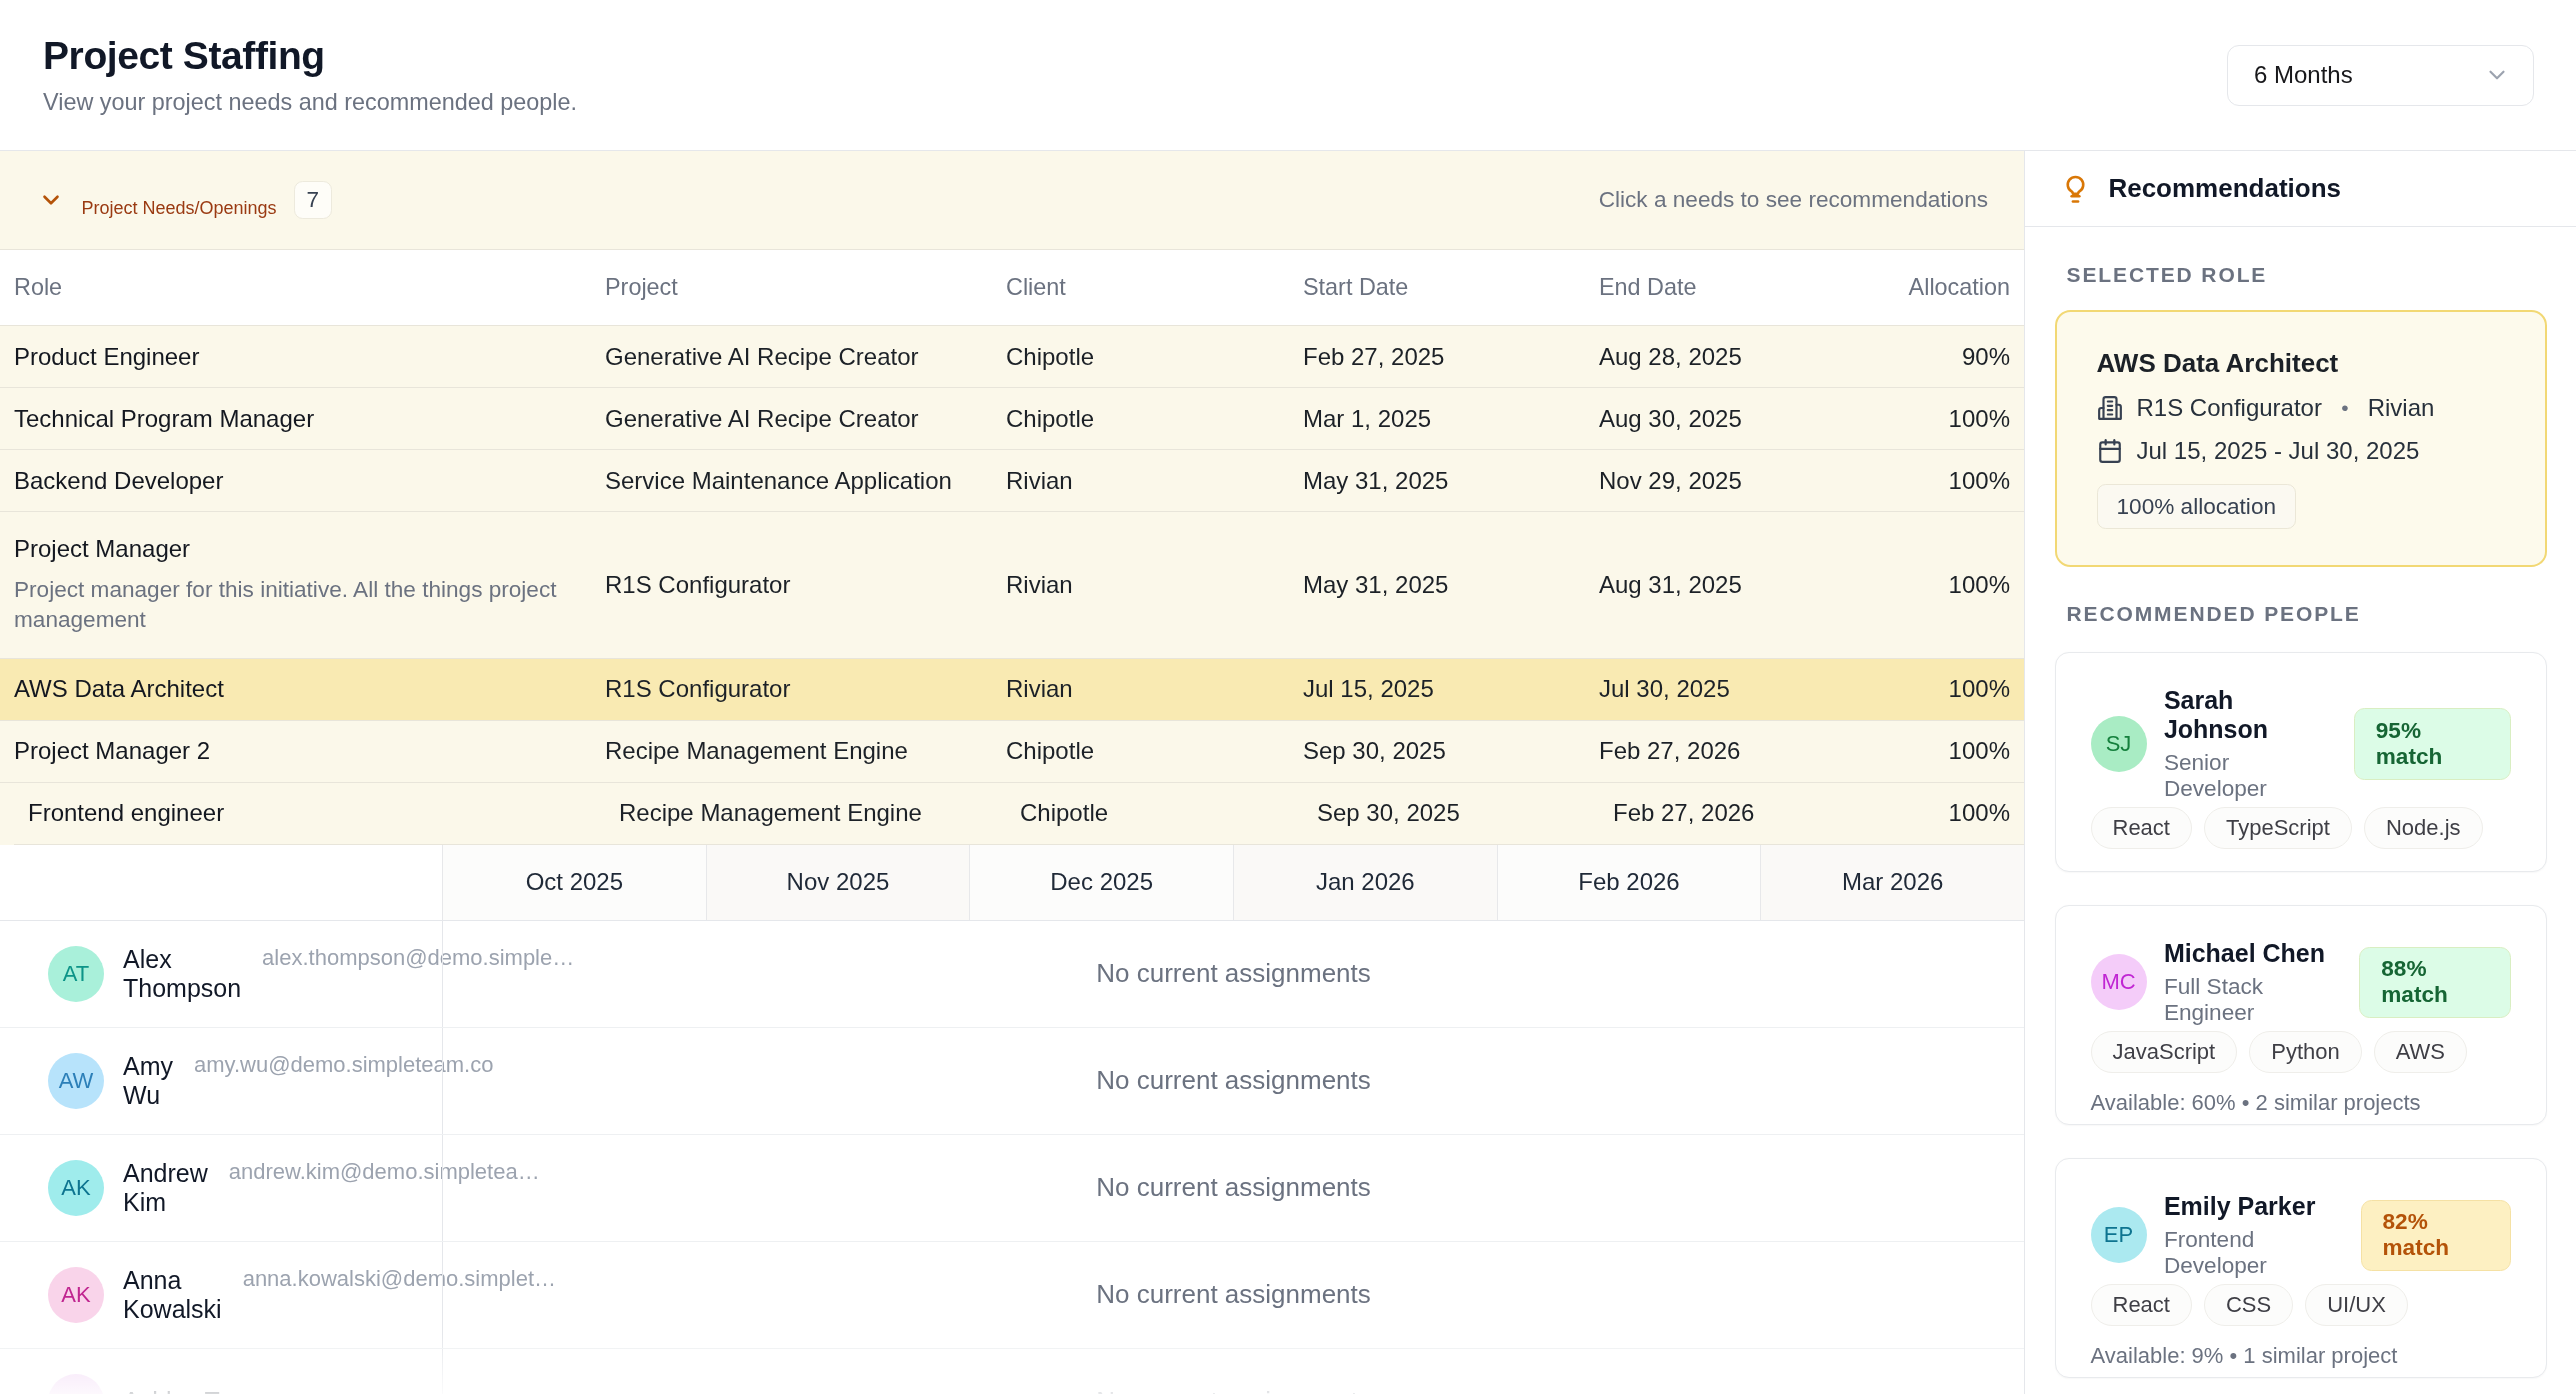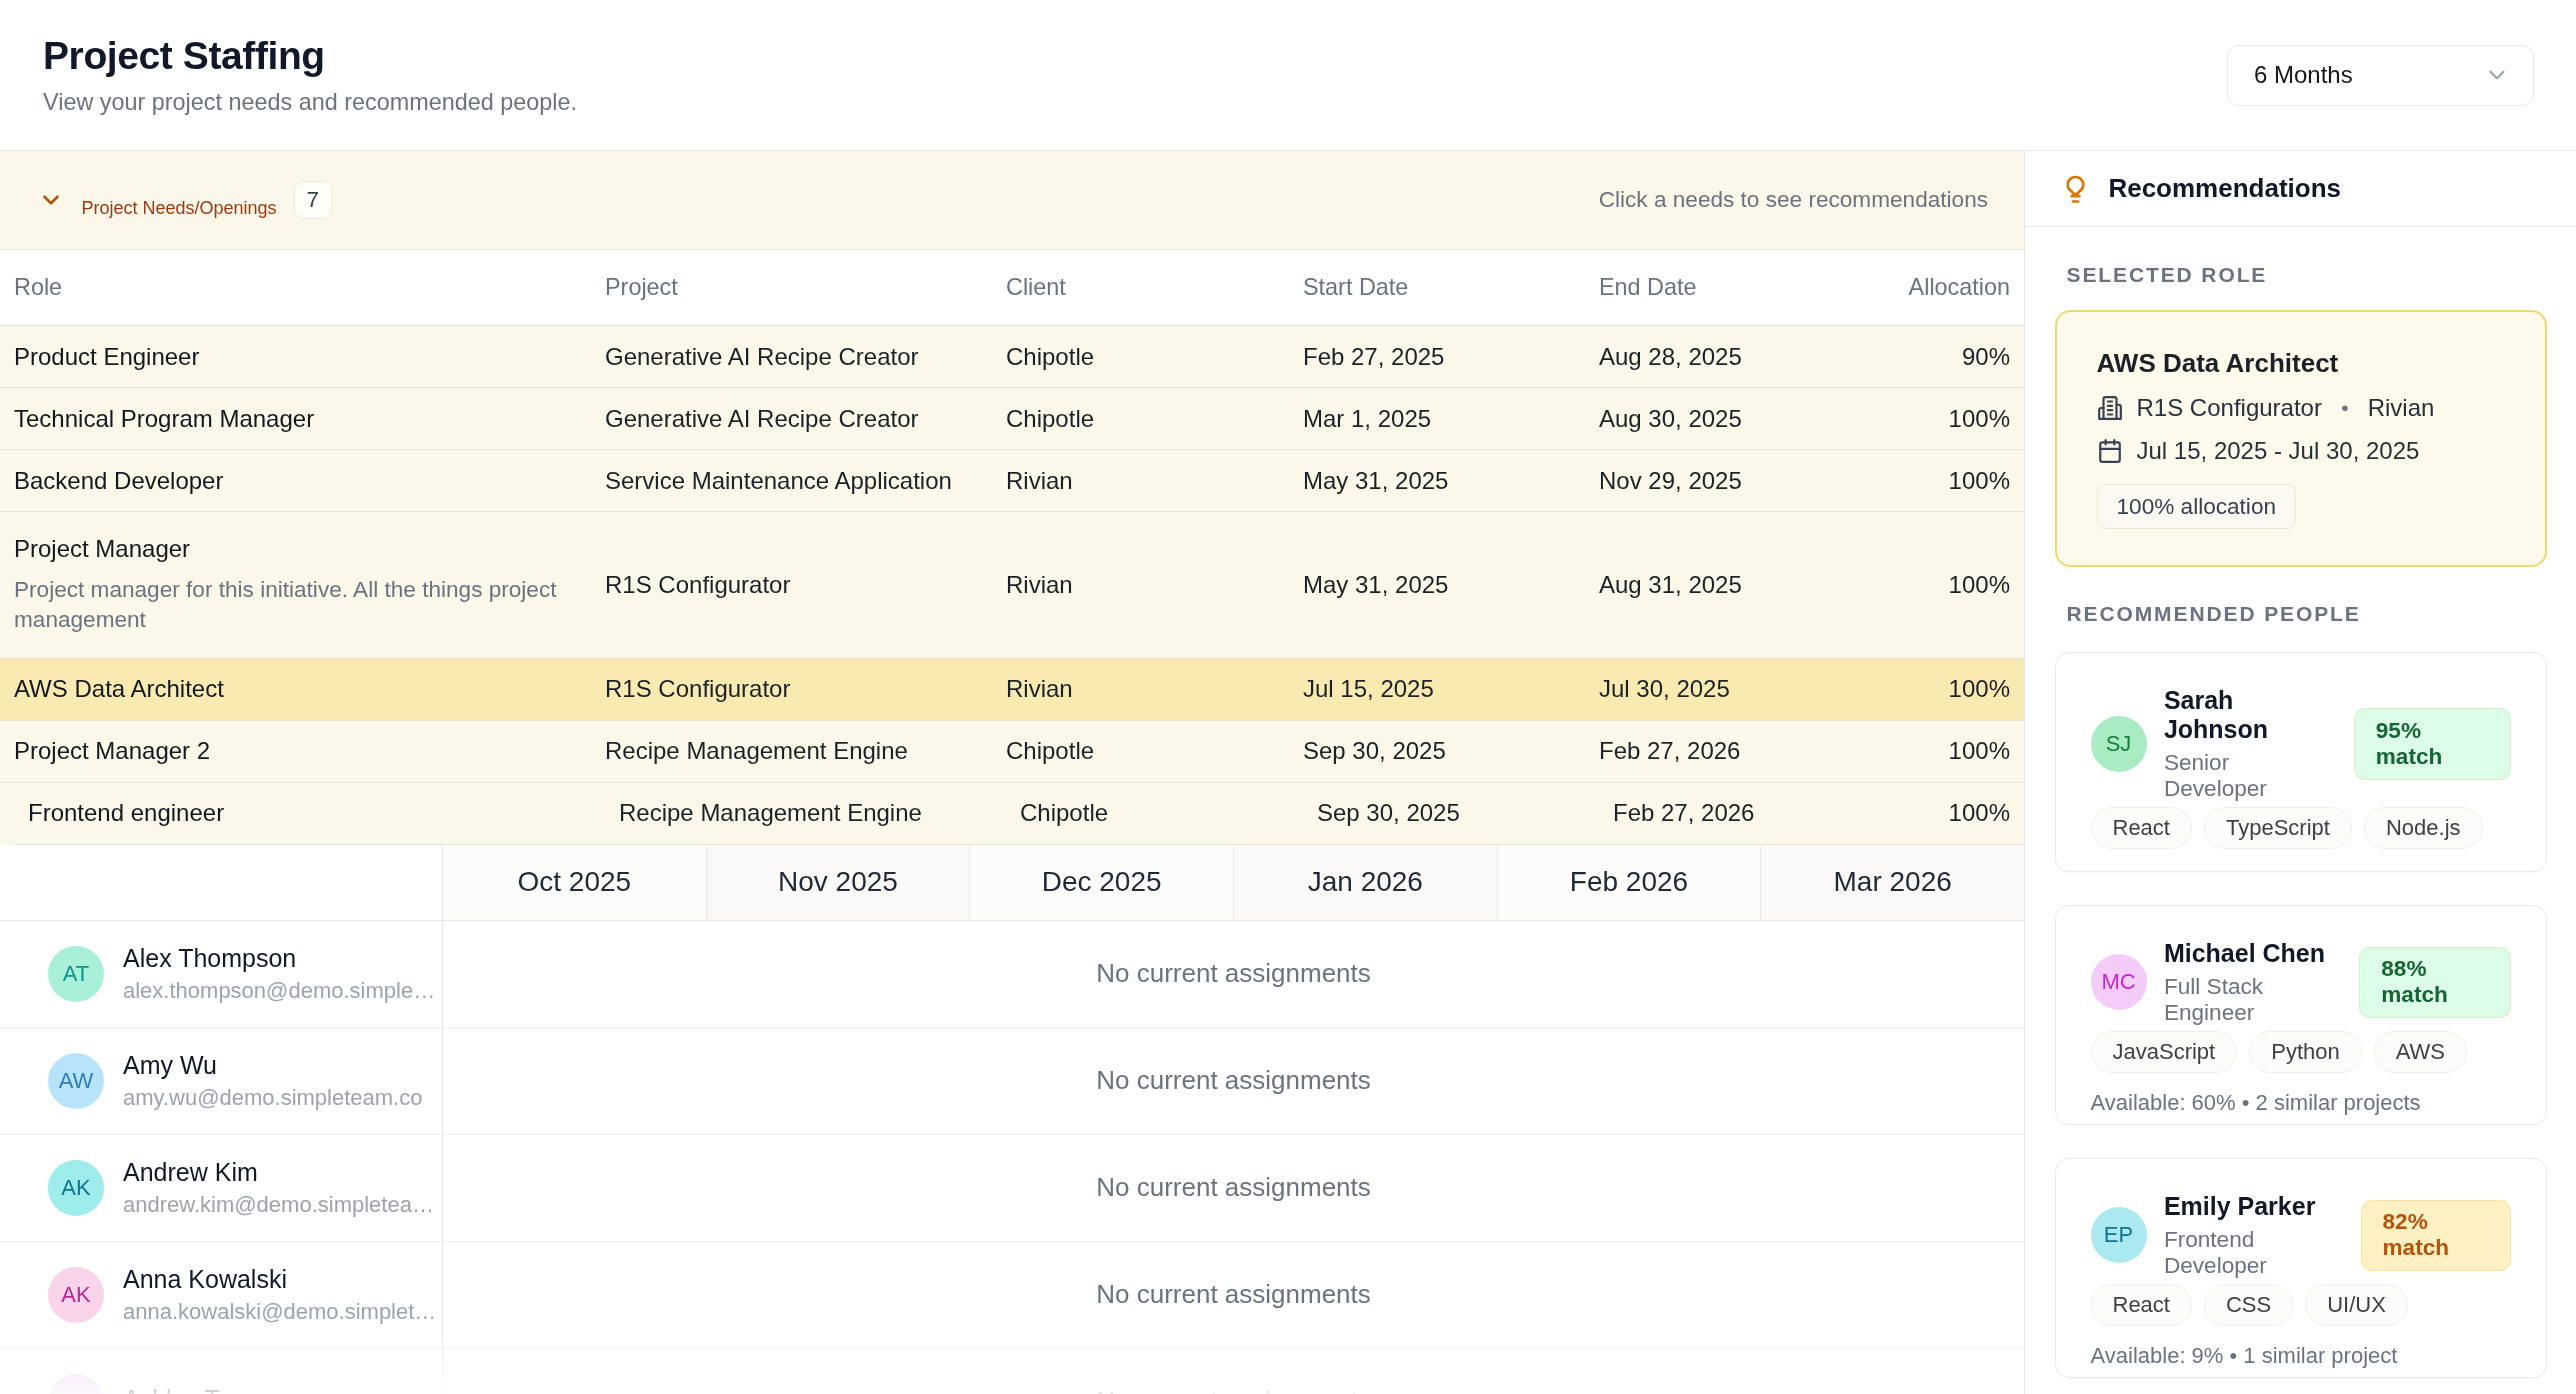--- a/index.html
+++ b/index.html
@@ -51,7 +51,7 @@
   
   .tl-head { display:grid; grid-template-columns:442px repeat(6,1fr); height:76px;
     background:#fcfcfb; border-bottom:1.7px solid #e5e7eb; }
-  .tl-cell { display:flex; align-items:center; justify-content:center; font-size:28px; font-weight:500;
+  .tl-cell { display:flex; align-items:center; justify-content:center; font-size:24px; font-weight:500;
     color:#1f2937; border-left:1.7px solid #e7e8ea; }
   .tl-cell:nth-child(odd) { background:#faf9f7; }
   .tl-spacer { border-left:none !important; background:#fff !important; }

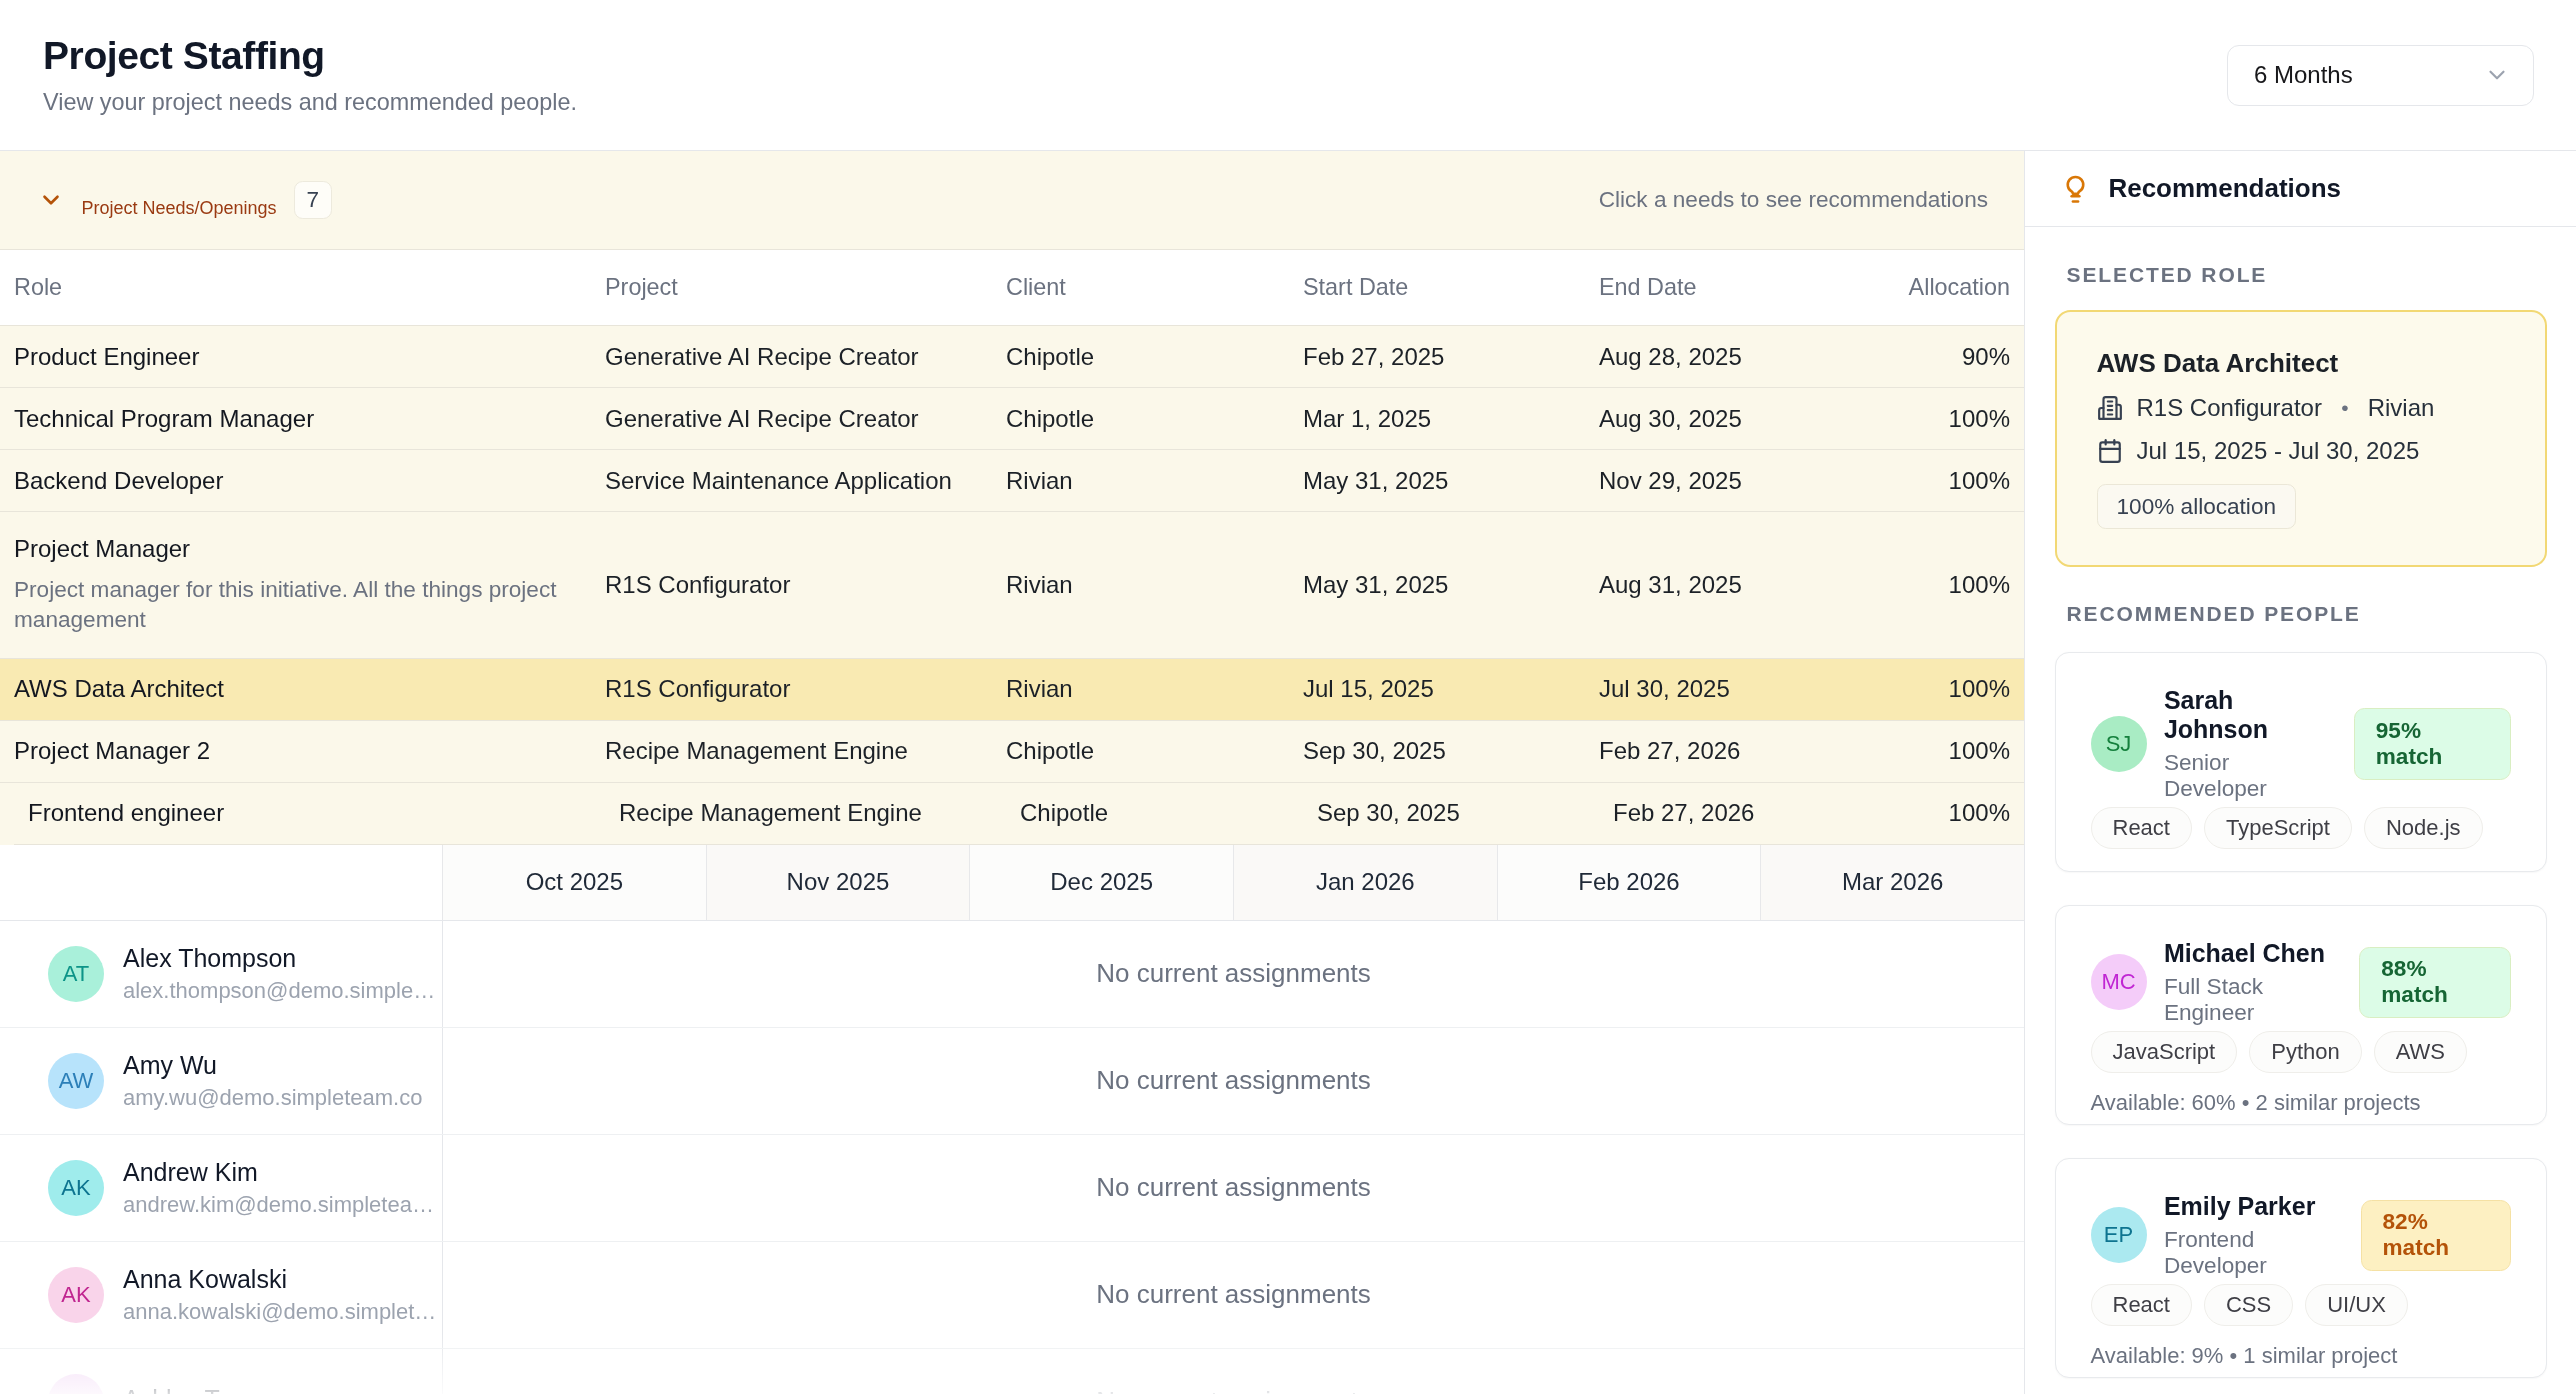--- a/index.html
+++ b/index.html
@@ -60,7 +60,7 @@
   .person-cell { display:flex; align-items:center; gap:19px; padding-left:48px; }
   .avatar { width:56px; height:56px; border-radius:50%; display:inline-flex; align-items:center;
     justify-content:center; font-size:22px; font-weight:500; flex:0 0 56px; }
-  .pid { display:flex; flex-direction:column; gap:5px; min-width:0; }
+  .pid { display:flex; gap:21px; min-width:0; }
   .pname { font-size:25px; font-weight:500; color:#111827; }
   .pemail { font-size:22px; color:#9ca3af; }
   .assign-cell { display:flex; align-items:center; justify-content:center; border-left:1.7px solid #e5e7eb; }

